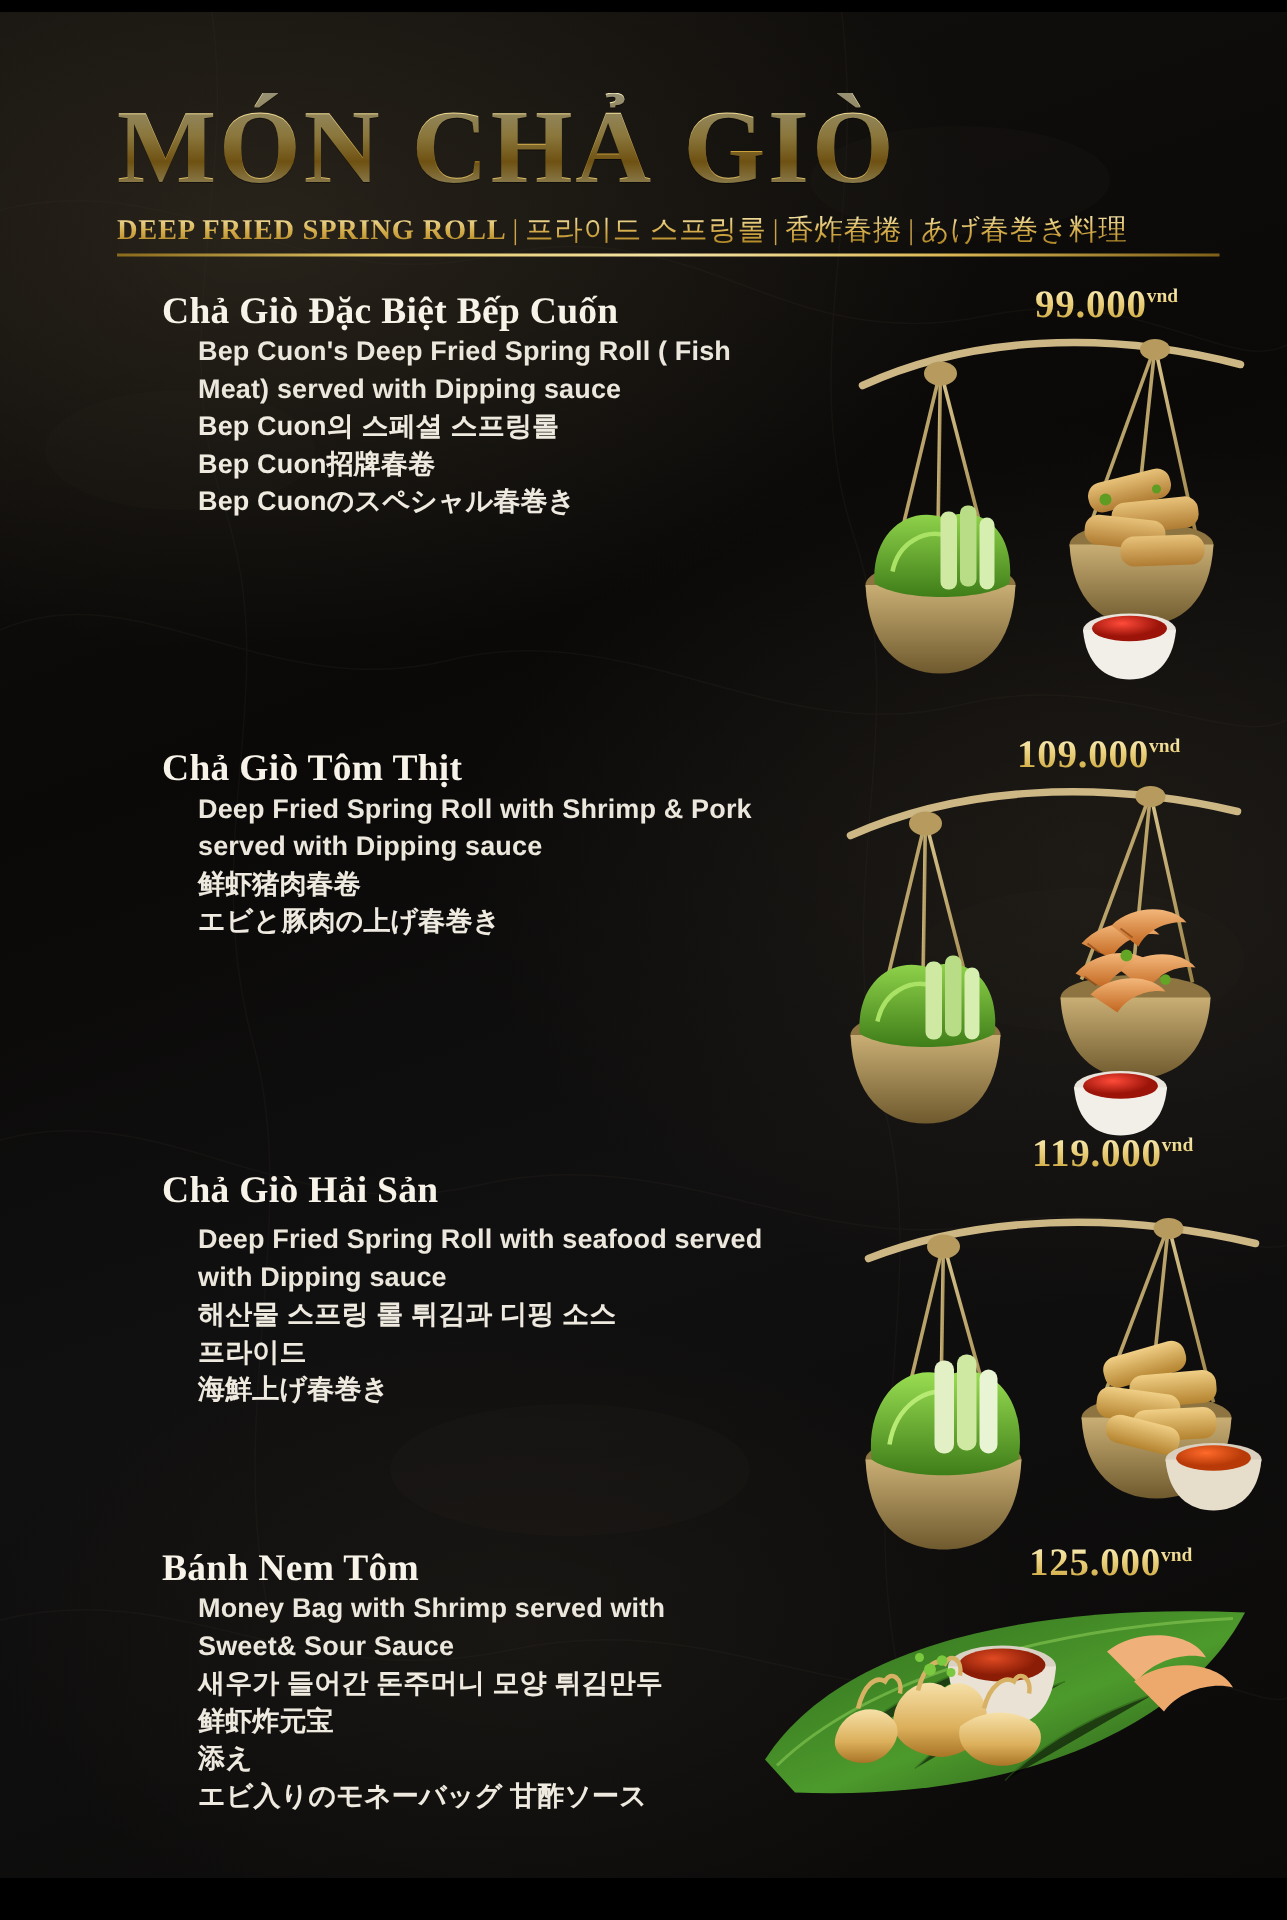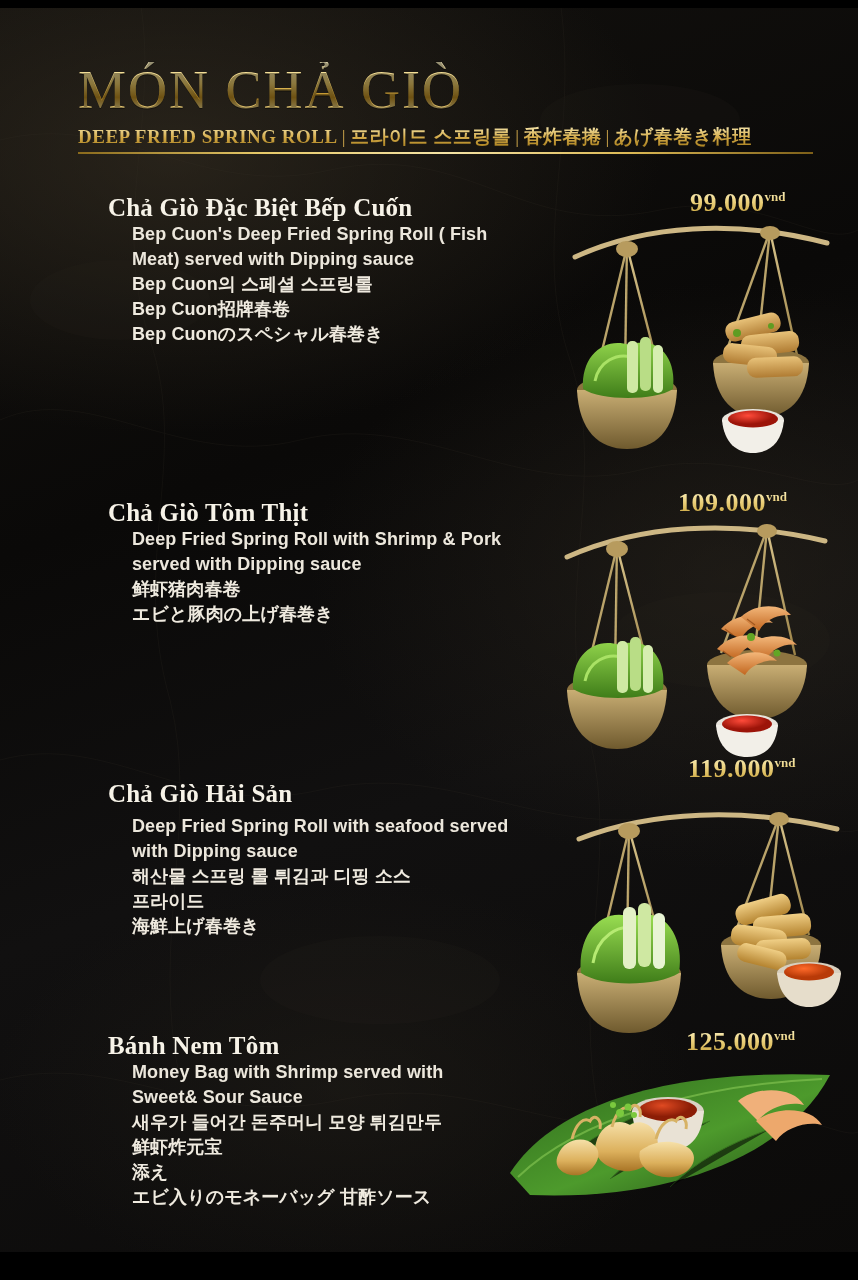--- a/index.html
+++ b/index.html
@@ -53,8 +53,8 @@
   }
   .title {
     font-family: "Liberation Serif", serif;
-    font-size: 54px;
-    font-weight: normal;
+    font-size: 70px;
+    font-weight: bold;
     letter-spacing: 2px;
     line-height: 1.05;
     background: linear-gradient(180deg, #fdf3c4 0%, #e8c766 38%, #b8881f 62%, #f3e09a 88%);

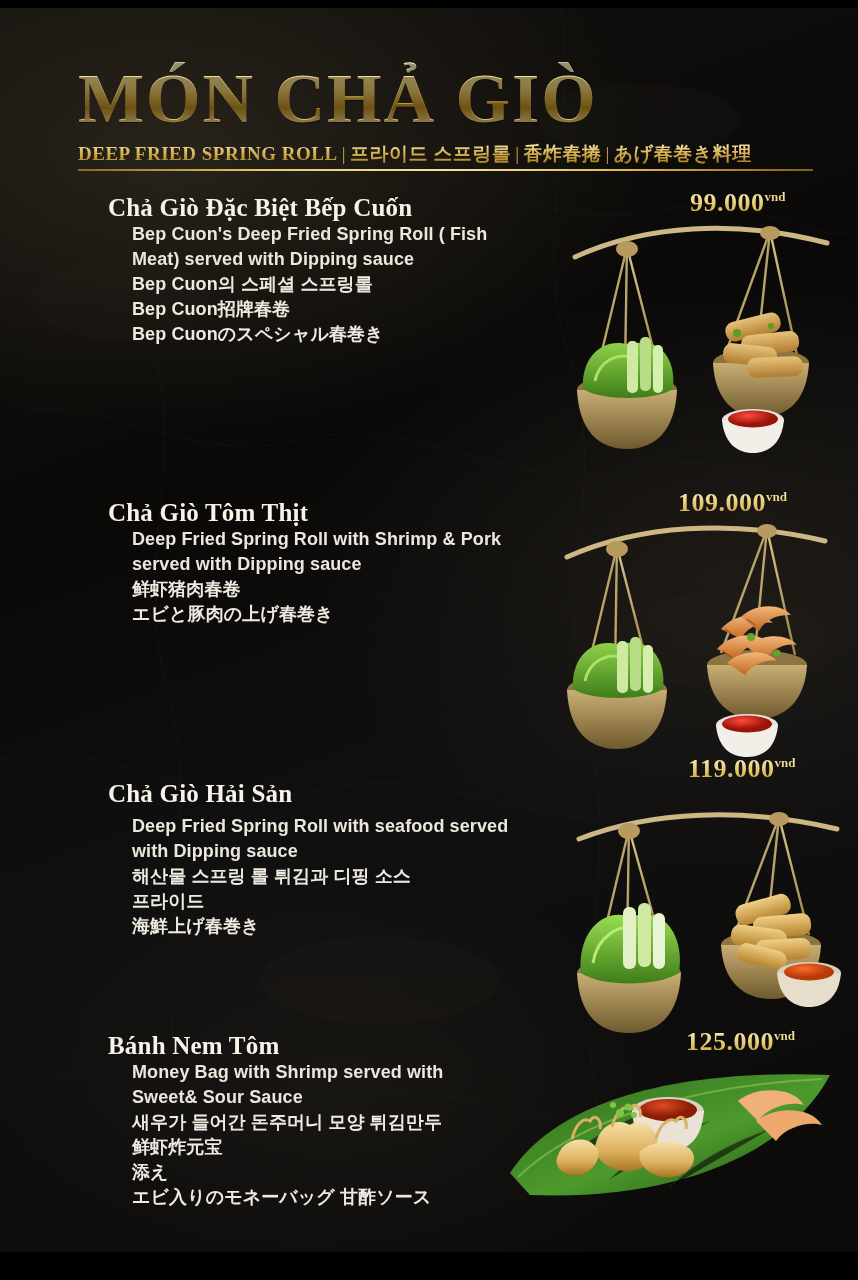--- a/index.html
+++ b/index.html
@@ -84,7 +84,7 @@
     -webkit-background-clip: text;
     background-clip: text;
     color: transparent;
-    font-weight: bold;
+    font-weight: normal;
     margin-top: 20px;
   }
   .gold-rule {

